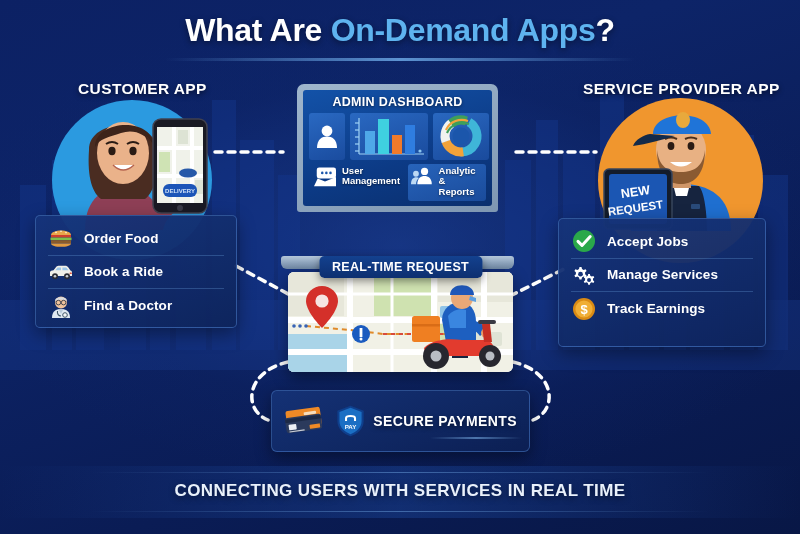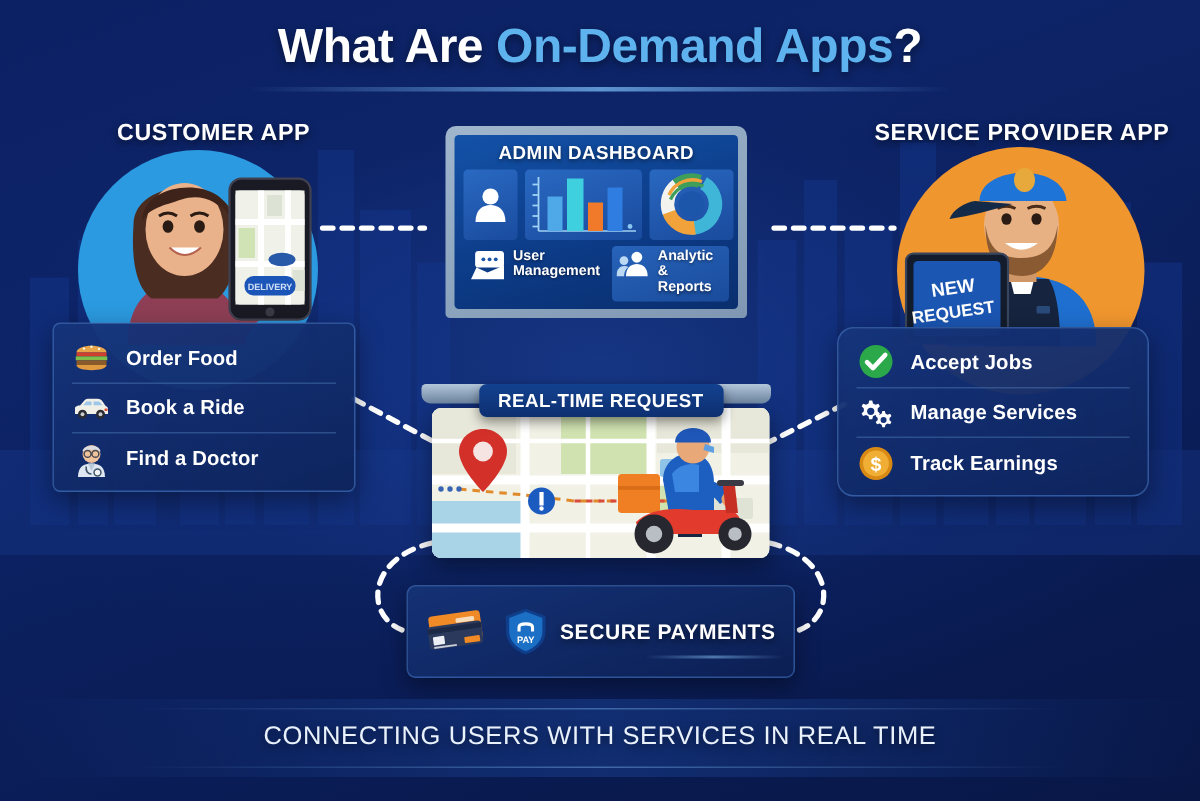--- a/index.html
+++ b/index.html
@@ -57,7 +57,7 @@
     padding:6px 12px;
   }
   #panel-customer { left:35px; top:215px; width:202px; height:113px; }
-  #panel-provider { left:558px; top:218px; width:208px; height:113px;border-radius:11px; }
+  #panel-provider { left:558px; top:218px; width:208px; height:129px; }
   .frow {
     display:flex; align-items:center; height:33.5px;
     border-bottom:1px solid rgba(110,165,225,.30);

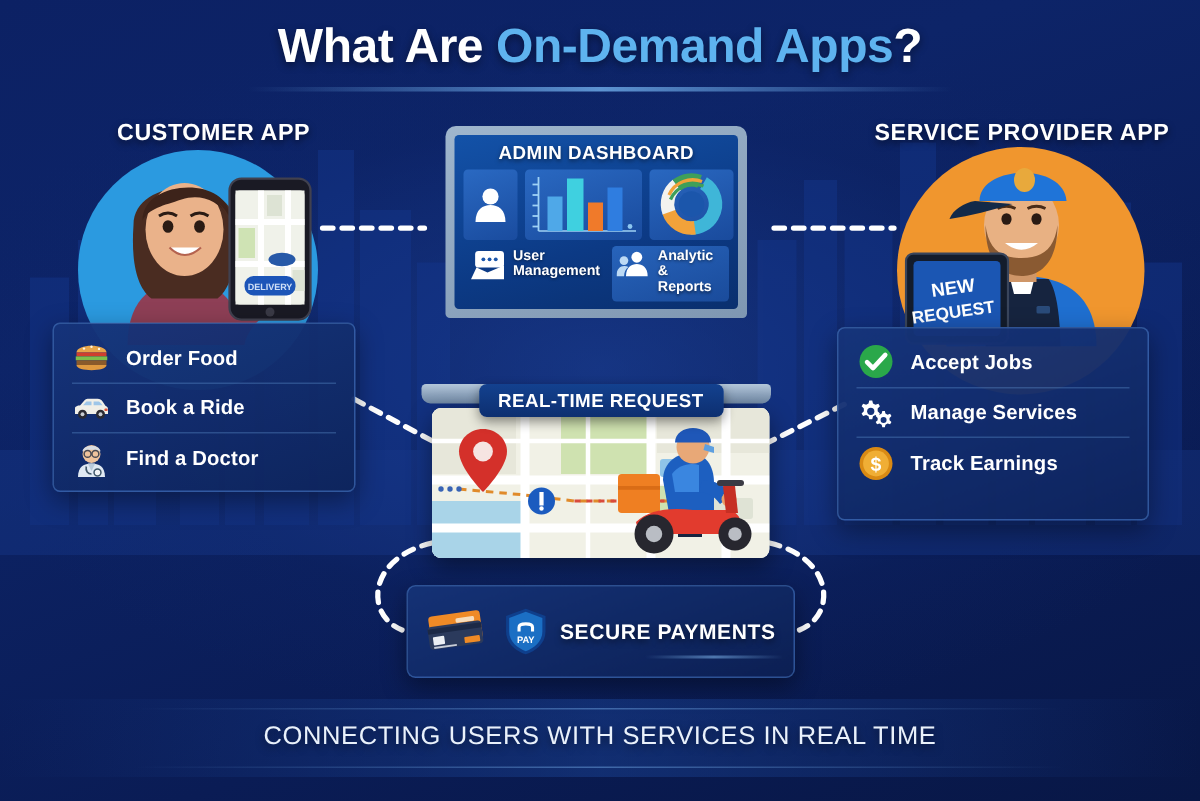--- a/index.html
+++ b/index.html
@@ -148,7 +148,7 @@
   }
   #footer {
     position:absolute; left:0; top:481px; width:100%; text-align:center;
-    font-size:17px; font-weight:normal; color:#e9f1fb; letter-spacing:.4px;
+    font-size:17px; font-weight:bold; color:#e9f1fb; letter-spacing:.4px;
     text-shadow:0 2px 6px rgba(0,0,0,.5);
   }
   .hairline {

